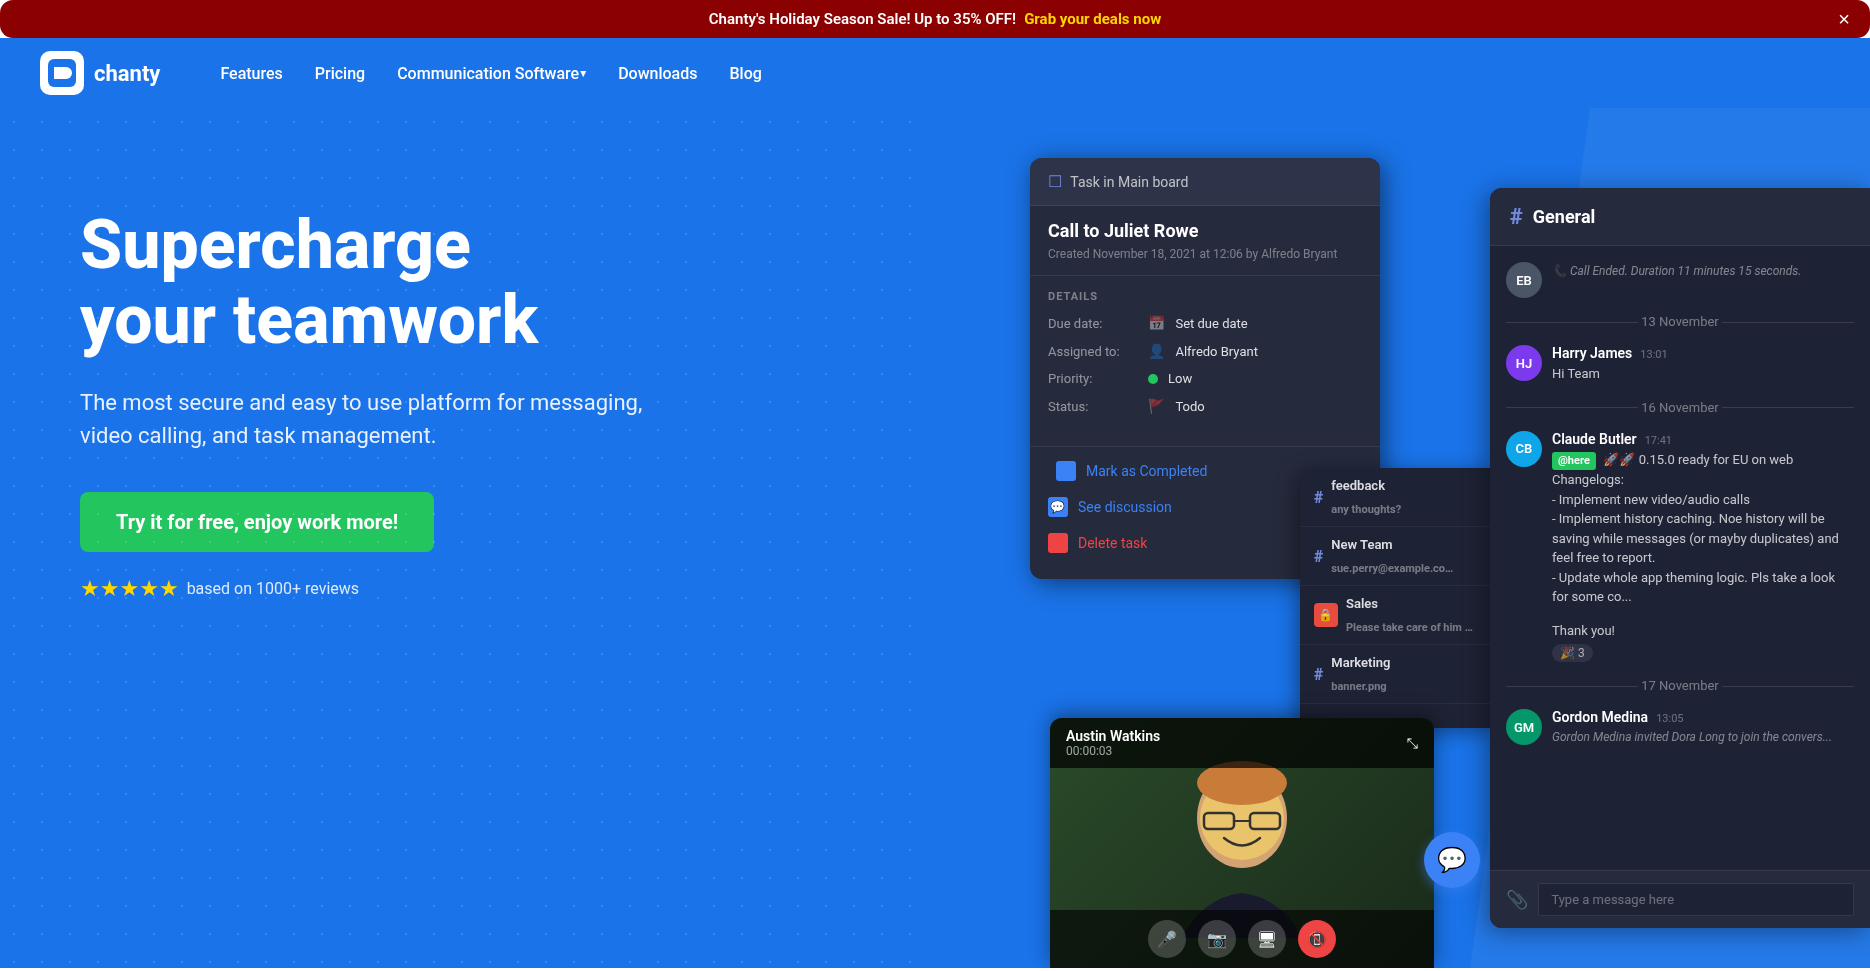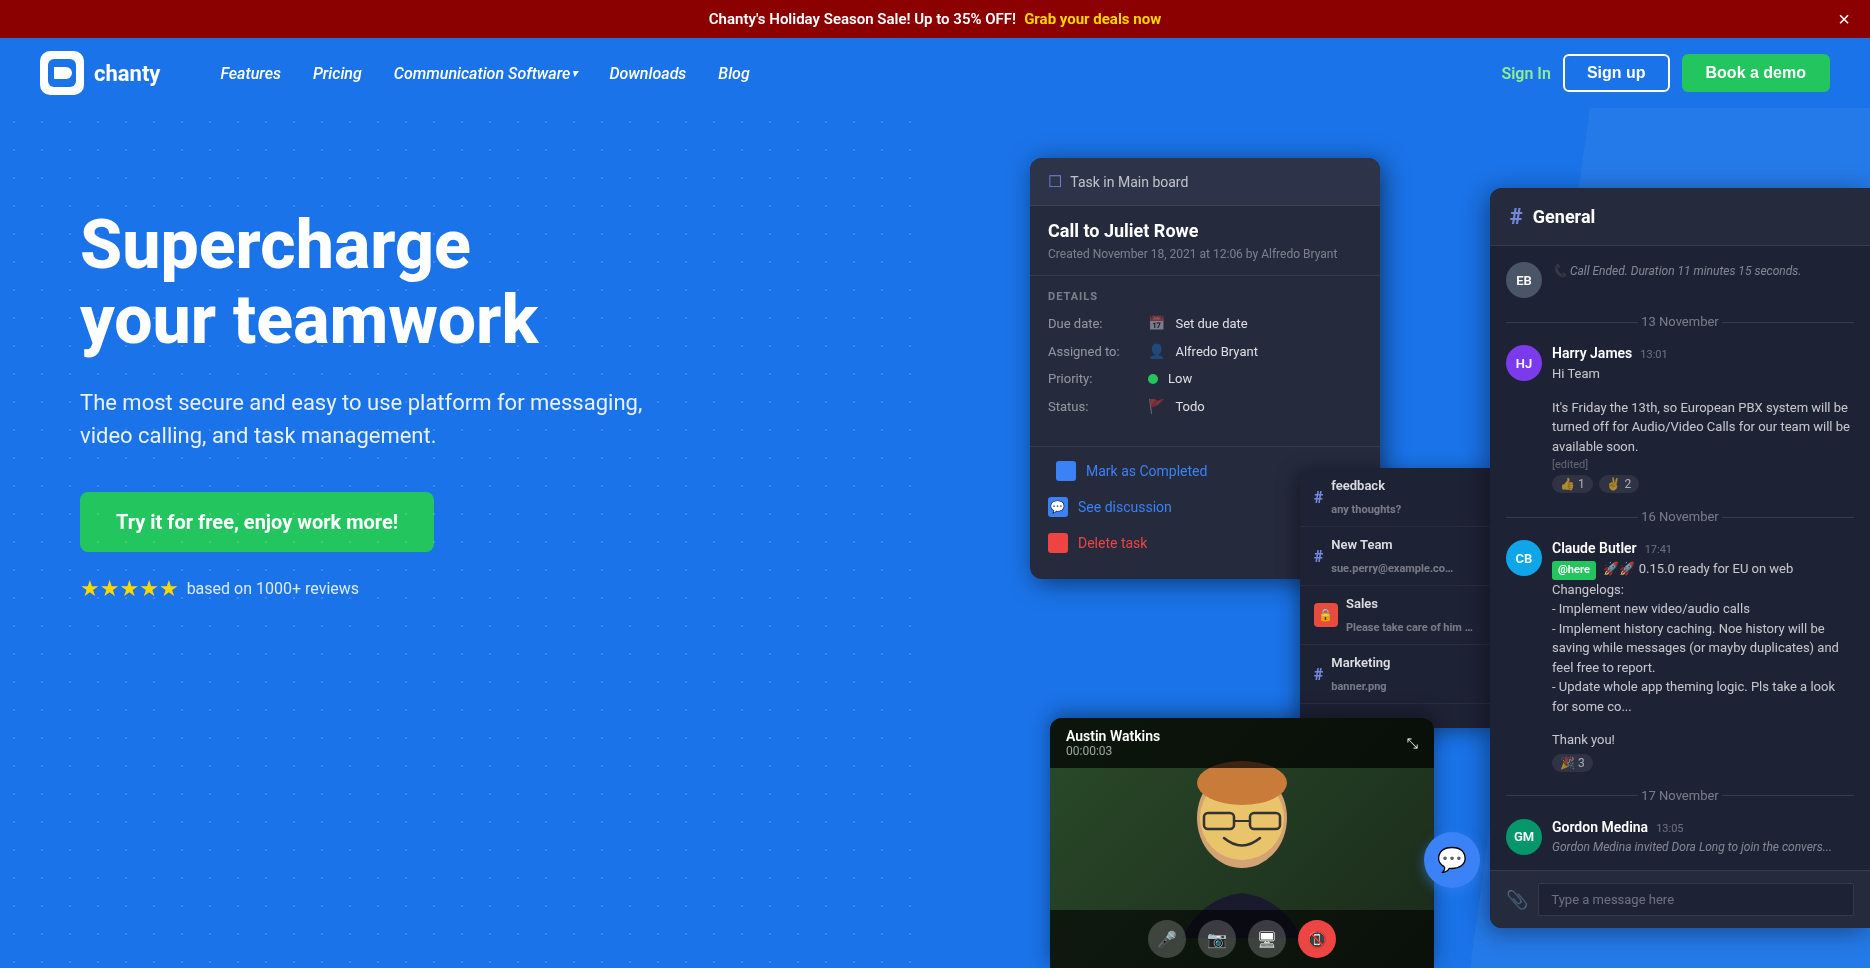--- a/index.html
+++ b/index.html
@@ -17,6 +17,7 @@
       align-items: center;
       justify-content: center;
       gap: 8px;
+      border-radius: 13px;
     }
     .holiday-banner .banner-text { font-weight: 600; }
     .holiday-banner .grab-link { color: #FFD700; font-weight: 700; cursor: pointer; text-decoration: none; }

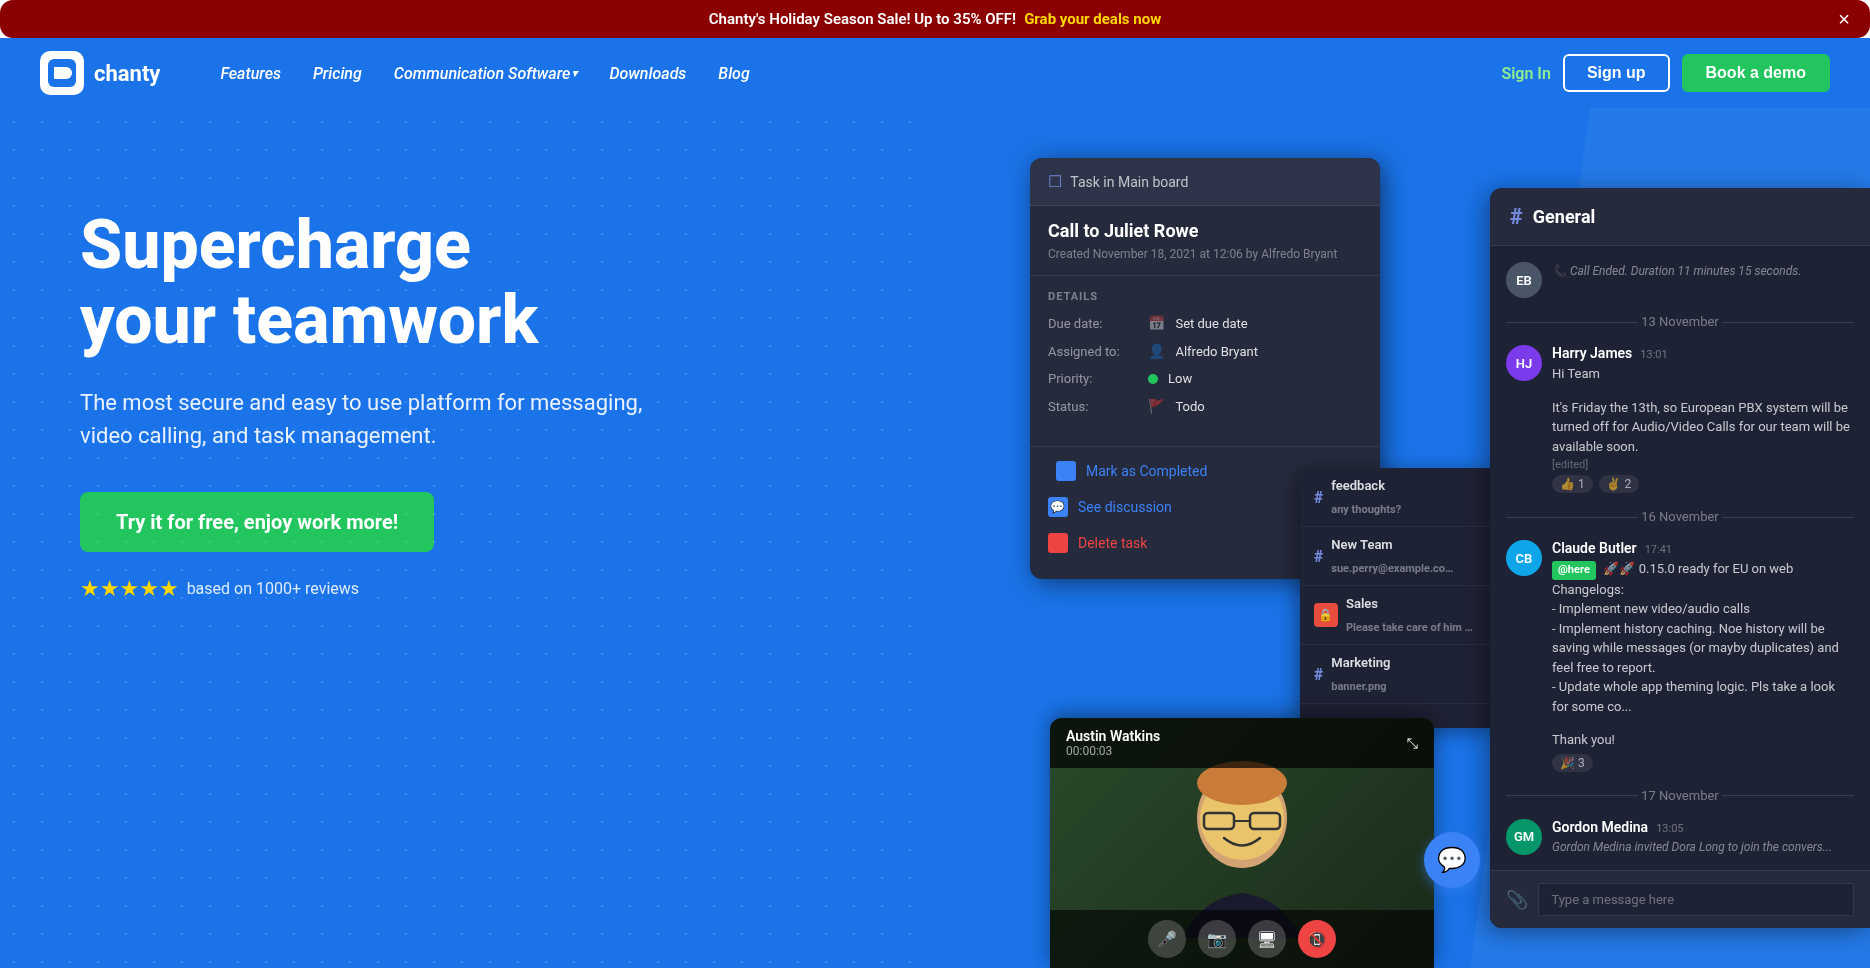--- a/index.html
+++ b/index.html
@@ -47,7 +47,7 @@
     .nav-links { display: flex; align-items: center; gap: 32px; flex: 1; }
     .nav-link {
       color: white; text-decoration: none; font-size: 16px; font-weight: 500;
-      display: flex; align-items: center; gap: 4px; font-style: italic;
+      display: flex; align-items: center; gap: 4px;
     }
     .nav-actions { display: flex; align-items: center; gap: 12px; }
     .signin-link { color: #90EE90; font-size: 16px; font-weight: 600; text-decoration: none; }

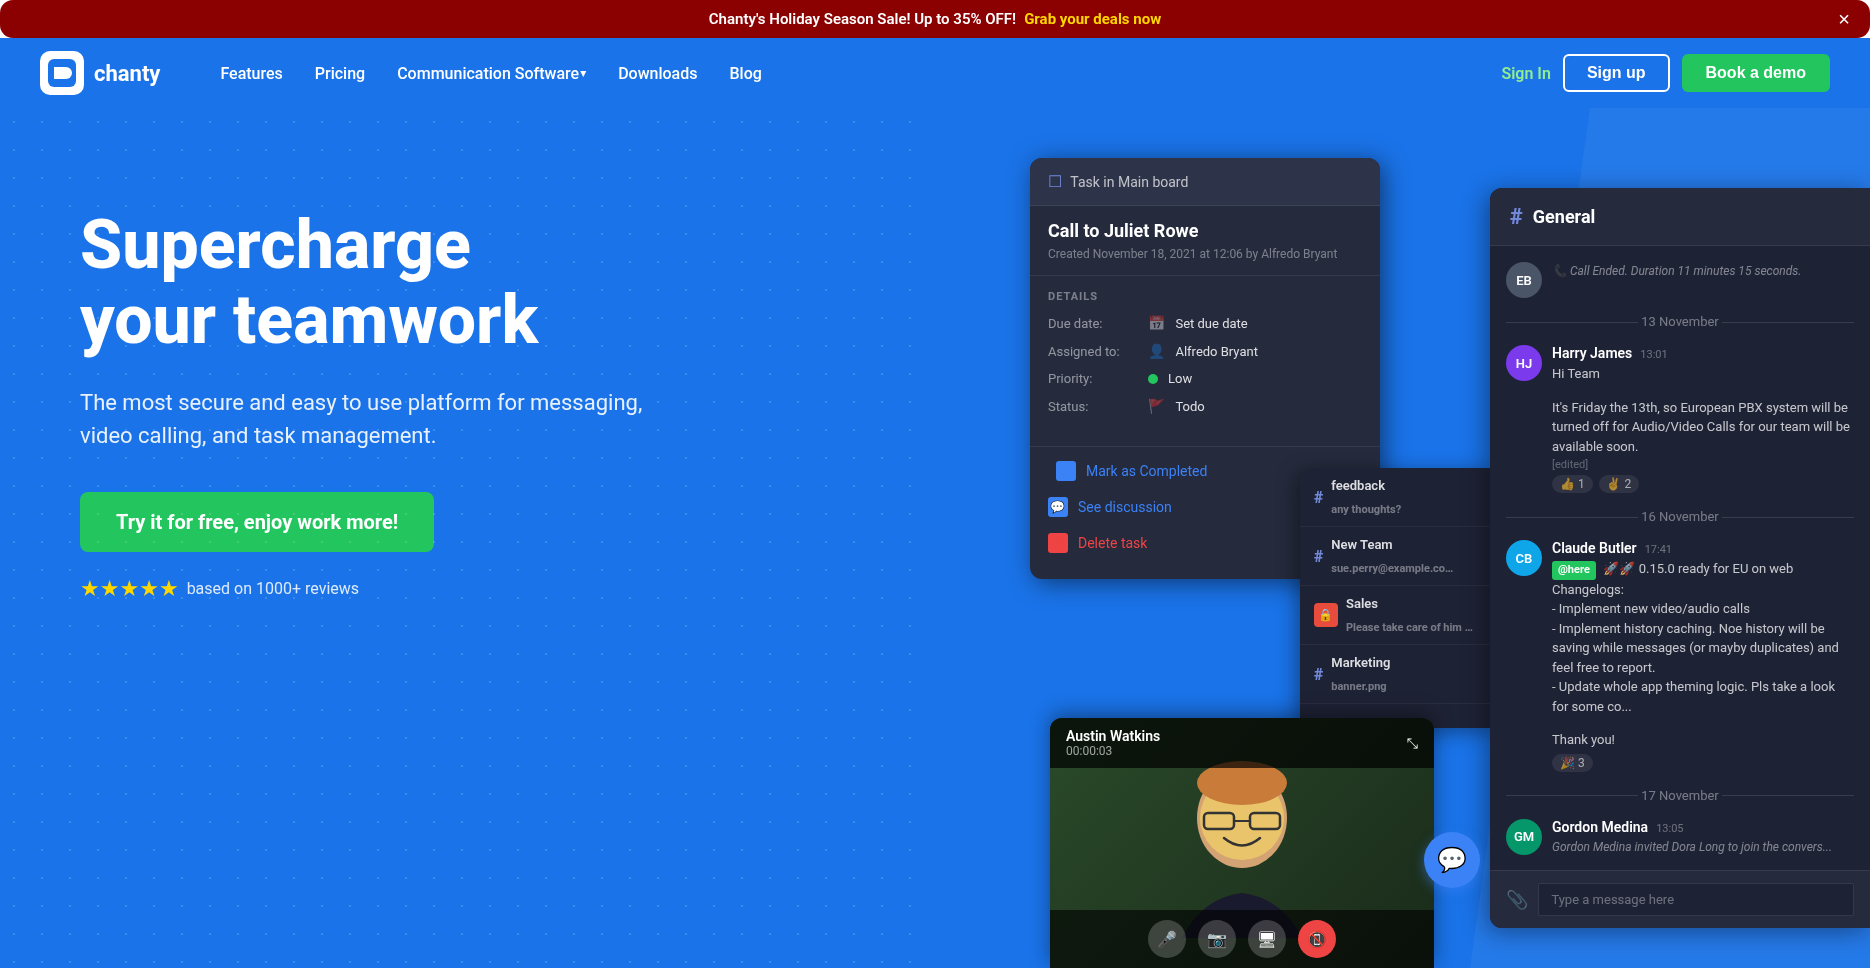--- a/index.html
+++ b/index.html
@@ -284,11 +284,6 @@
     </a>
     <a class="nav-link" href="#">Downloads</a>
     <a class="nav-link" href="#">Blog</a>
-  </div>
-  <div class="nav-actions">
-    <a class="signin-link" href="#">Sign In</a>
-    <button class="signup-btn">Sign up</button>
-    <button class="demo-btn">Book a demo</button>
   </div>
 </nav>
 

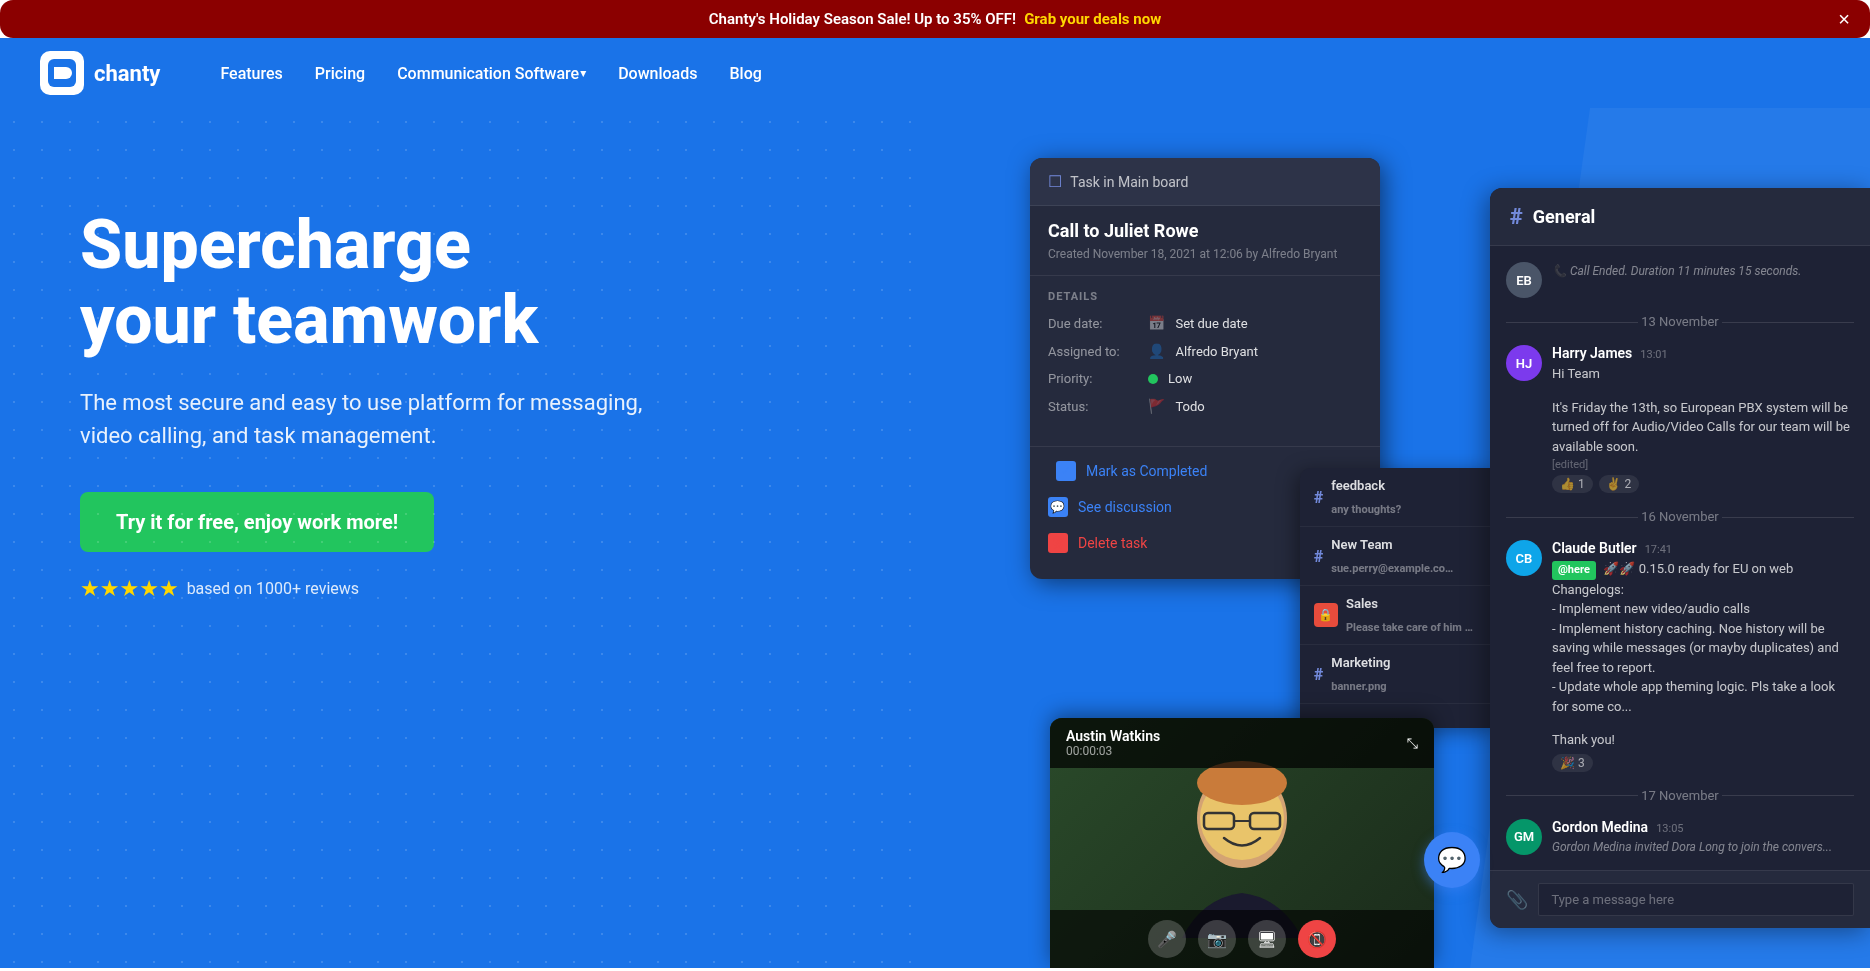--- a/index.html
+++ b/index.html
@@ -410,17 +410,6 @@
           </div>
         </div>
 
-        <div class="msg-item">
-          <div style="width:36px;flex-shrink:0;"></div>
-          <div class="msg-content">
-            <p class="msg-text">It's Friday the 13th, so European PBX system will be turned off for Audio/Video Calls for our team will be available soon.</p>
-            <p style="color:rgba(255,255,255,0.3);font-size:11px;margin-top:2px;">[edited]</p>
-            <div class="msg-reactions">
-              <span class="reaction">👍 1</span>
-              <span class="reaction">✌ 2</span>
-            </div>
-          </div>
-        </div>
 
         <div class="date-divider">16 November</div>
 

